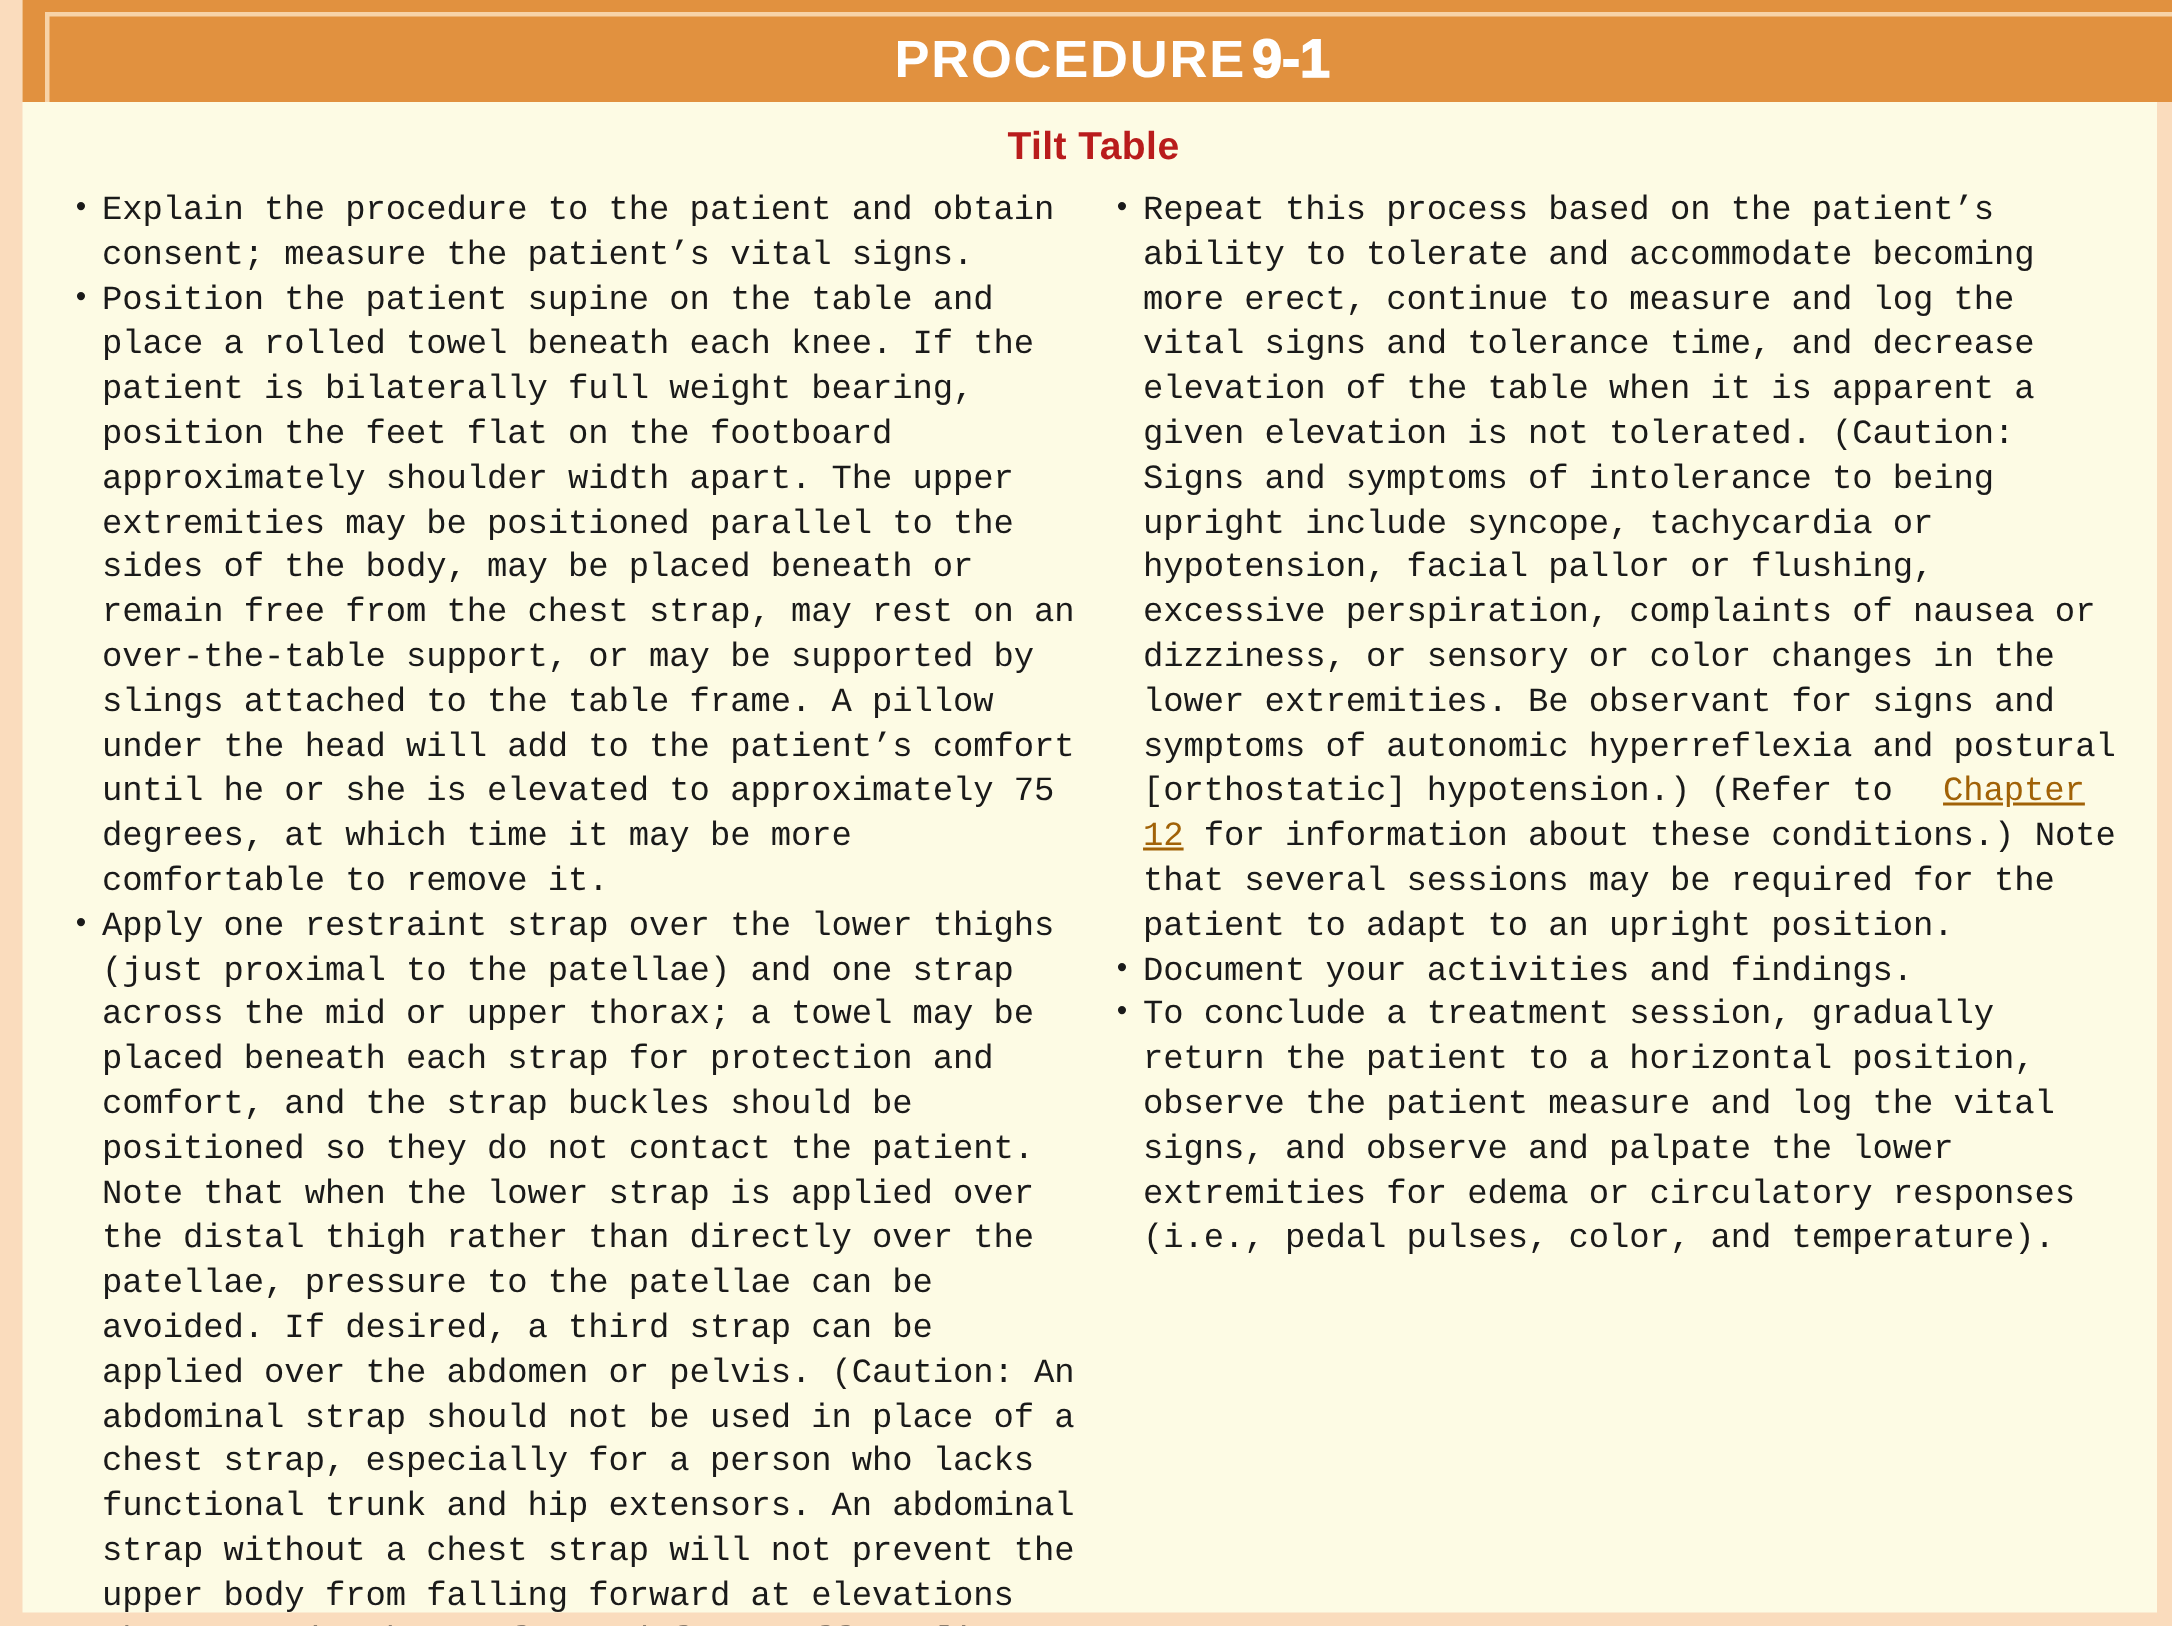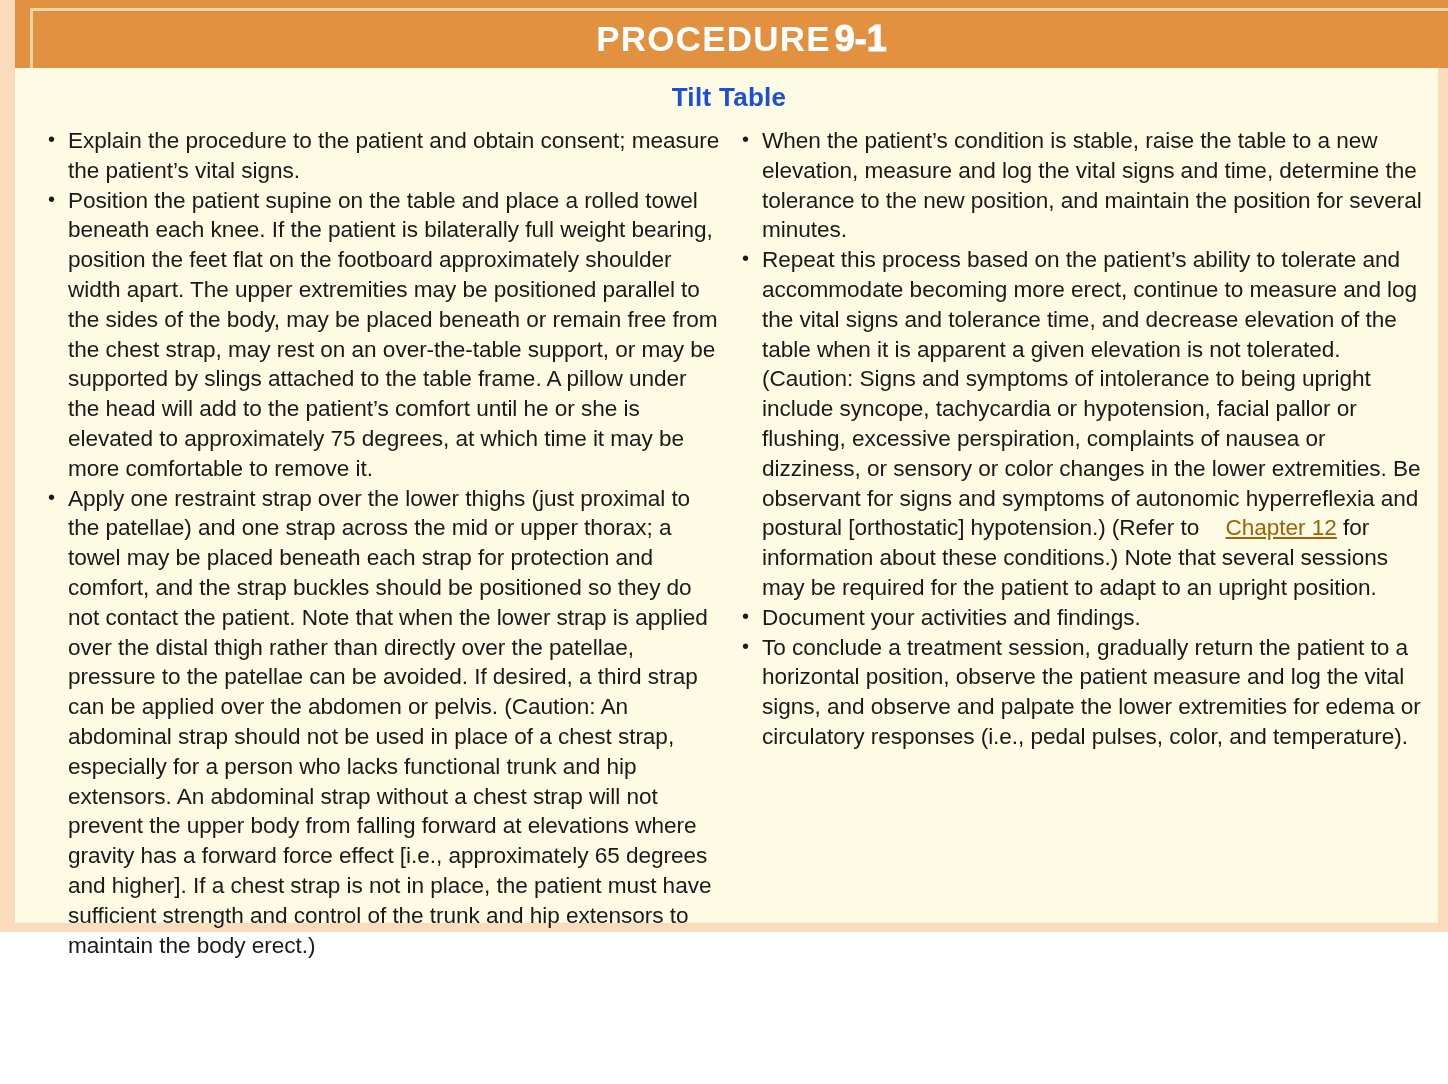--- a/index.html
+++ b/index.html
@@ -21,7 +21,7 @@
     left: 0;
     top: 0;
     width: 1448px;
-    height: 932px;
+    height: 1084px;
     box-sizing: border-box;
     background: #fdfbe4;
     border: 4px solid #fadcbd;

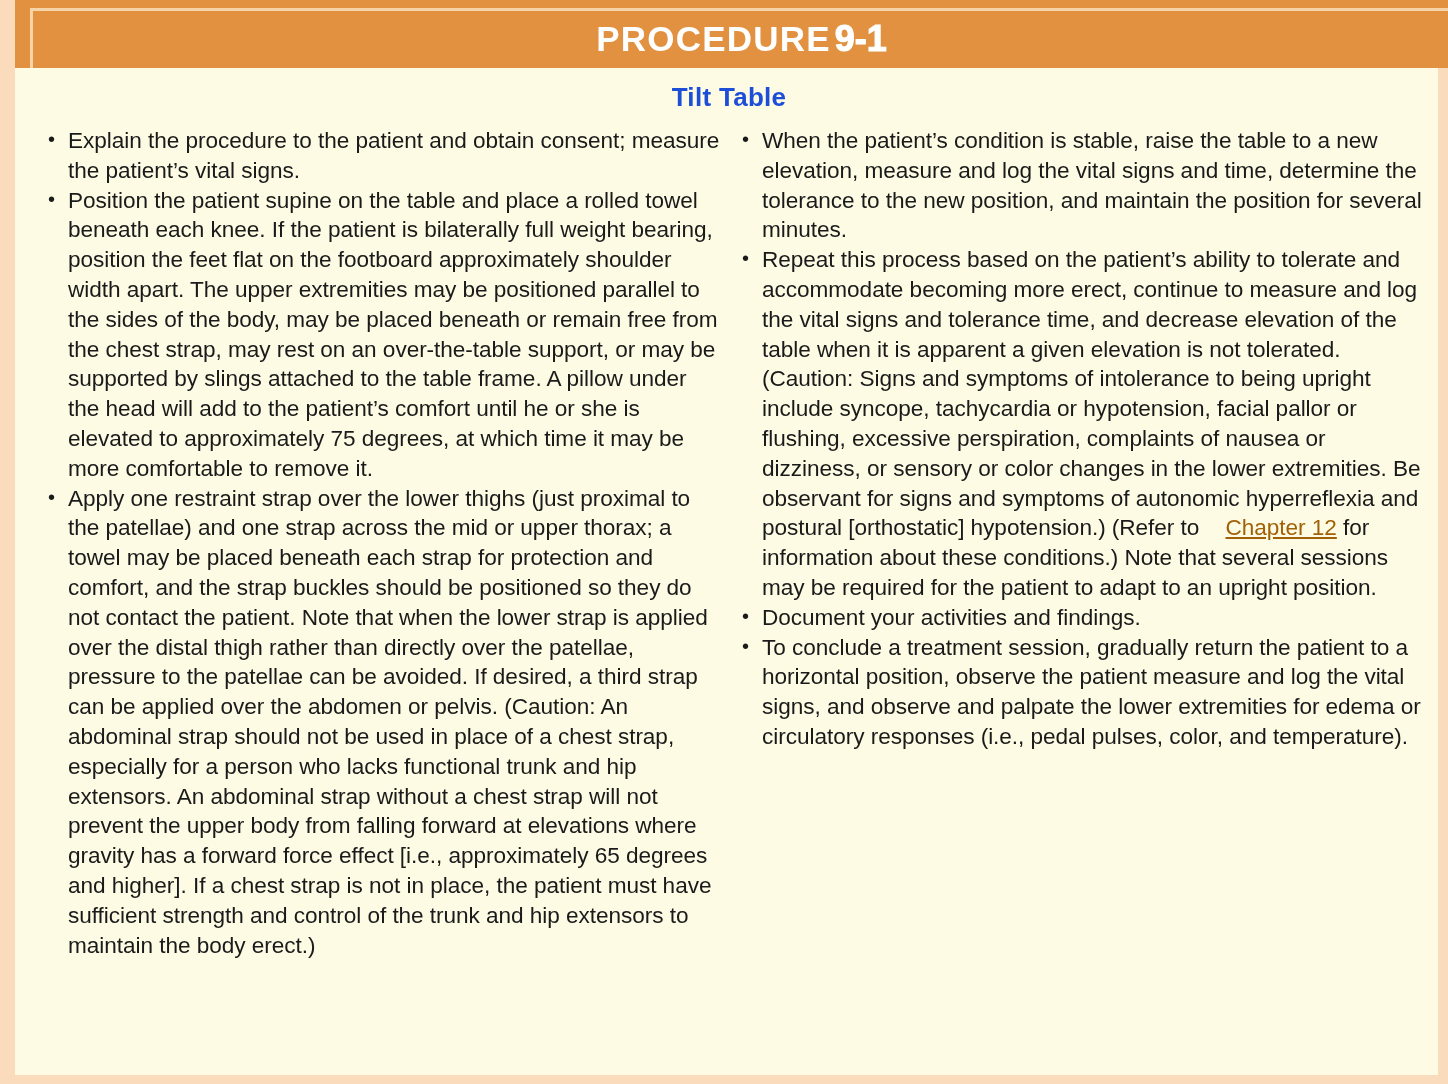--- a/index.html
+++ b/index.html
@@ -78,7 +78,7 @@
     right: 10px;
     top: 82px;
     text-align: center;
-    color: #1d4ed8;
+    color: #b91c1c;
     font-size: 26px;
     font-weight: bold;
     letter-spacing: 0.3px;

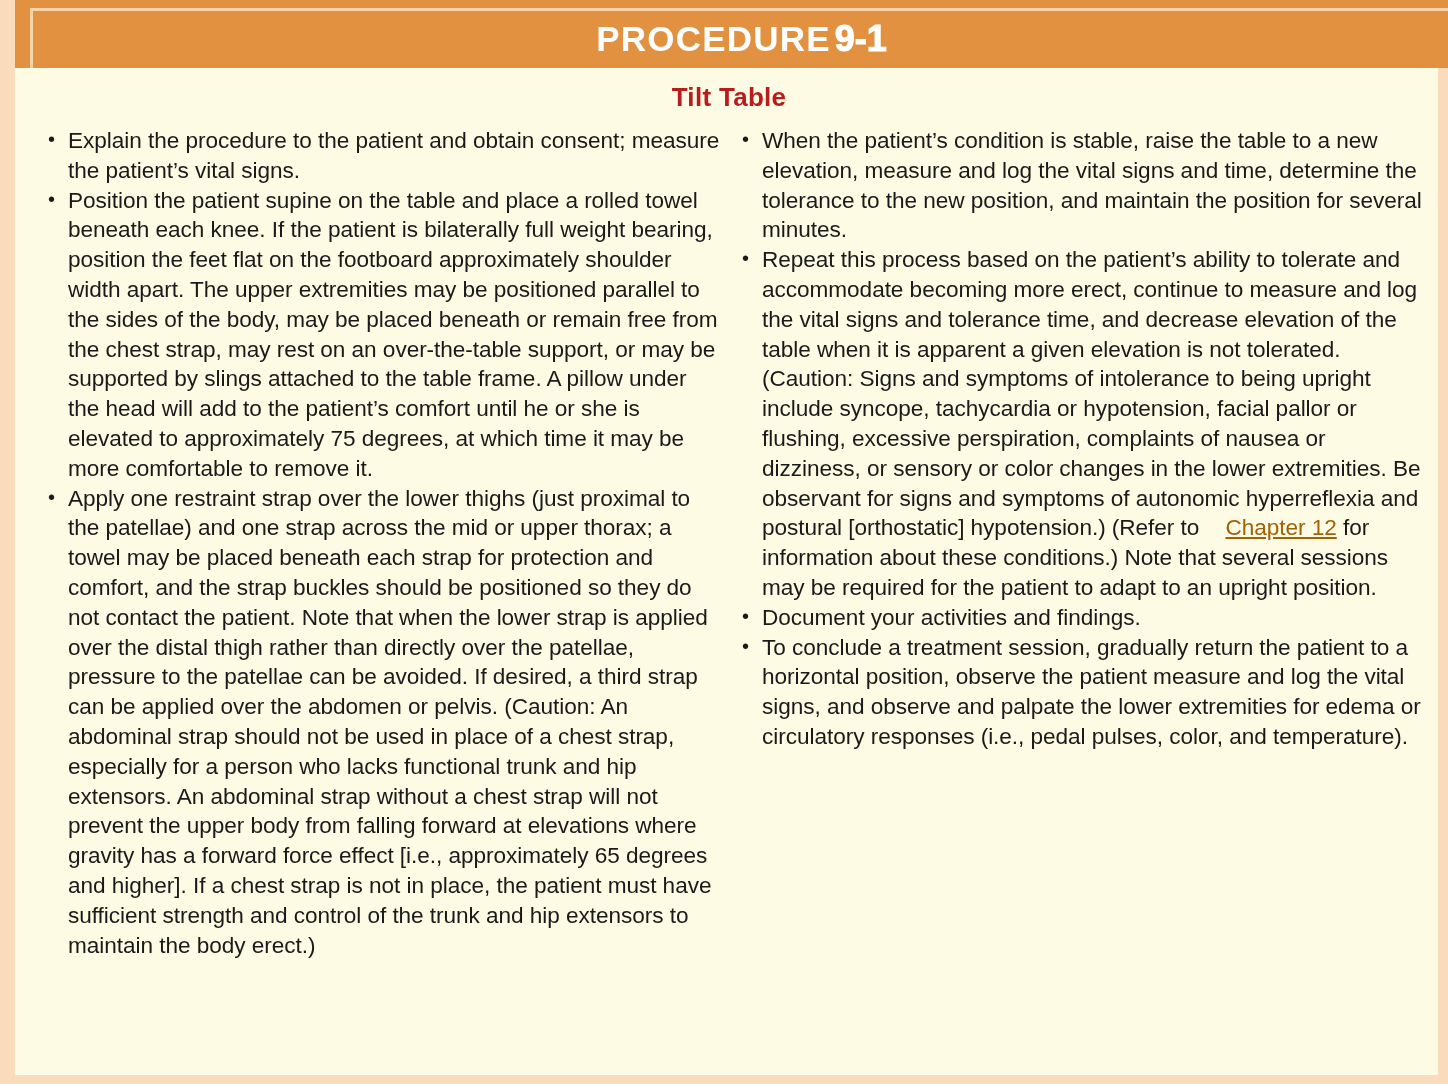--- a/index.html
+++ b/index.html
@@ -93,6 +93,7 @@
     bottom: 9px;
     display: flex;
     gap: 0px;
+    font-family: Liberation Mono, monospace;
   }
   .col {
     box-sizing: border-box;

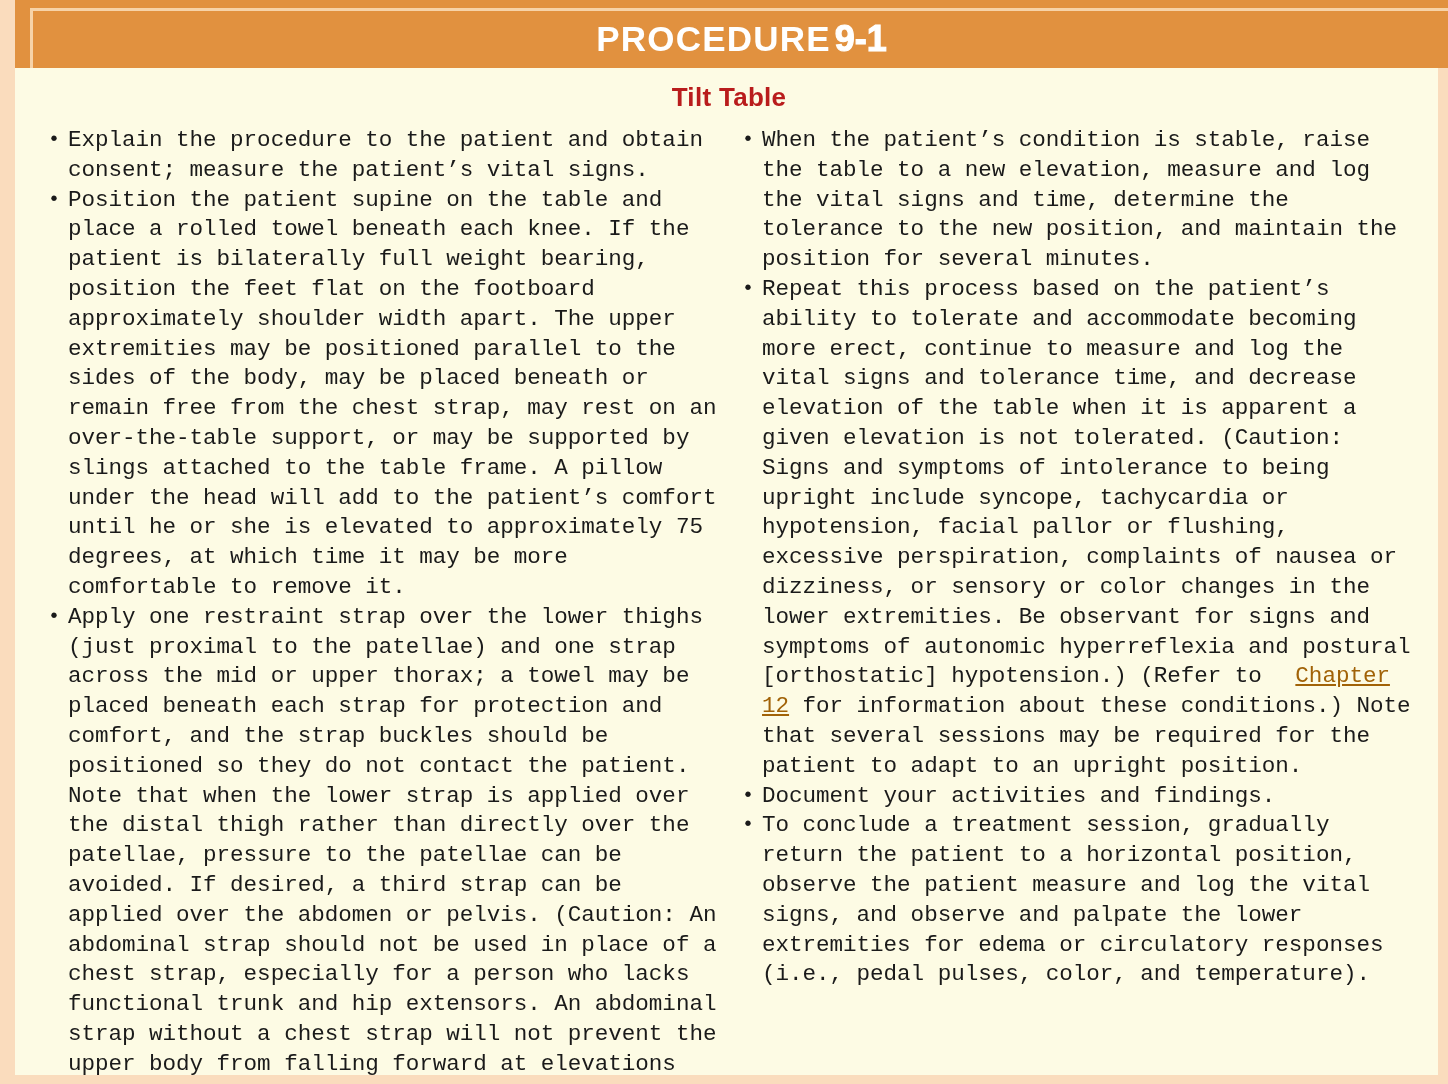--- a/index.html
+++ b/index.html
@@ -154,7 +154,6 @@
 
     <div class="col col-right">
       <ul class="steps">
-        <li>When the patient’s condition is stable, raise the table to a new elevation, measure and log the vital signs and time, determine the tolerance to the new position, and maintain the position for several minutes.</li>
         <li><span>Repeat this process based on the patient’s ability to tolerate and accommodate becoming more erect, continue to measure and log the vital signs and tolerance time, and decrease elevation of the table when it is apparent a given elevation is not tolerated. (Caution: Signs and symptoms of intolerance to being upright include syncope, tachycardia or hypotension, facial pallor or flushing, excessive perspiration, complaints of nausea or dizziness, or sensory or color changes in the lower extremities. Be observant for signs and symptoms of autonomic hyperreflexia and postural [orthostatic] hypotension.) (Refer to </span><a class="link" href="#">Chapter 12</a><span> for information about these conditions.) Note that several sessions may be required for the patient to adapt to an upright position.</span></li>
         <li>Document your activities and findings.</li>
         <li>To conclude a treatment session, gradually return the patient to a horizontal position, observe the patient measure and log the vital signs, and observe and palpate the lower extremities for edema or circulatory responses (i.e., pedal pulses, color, and temperature).</li>

